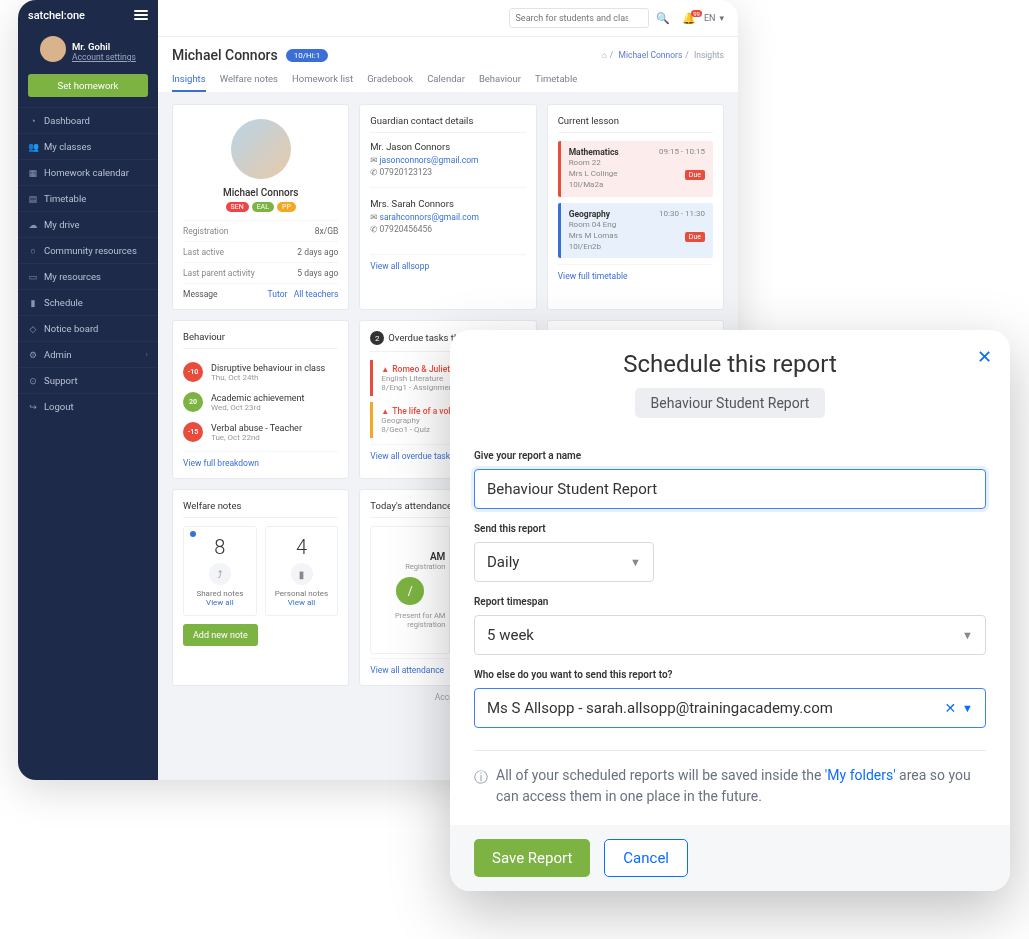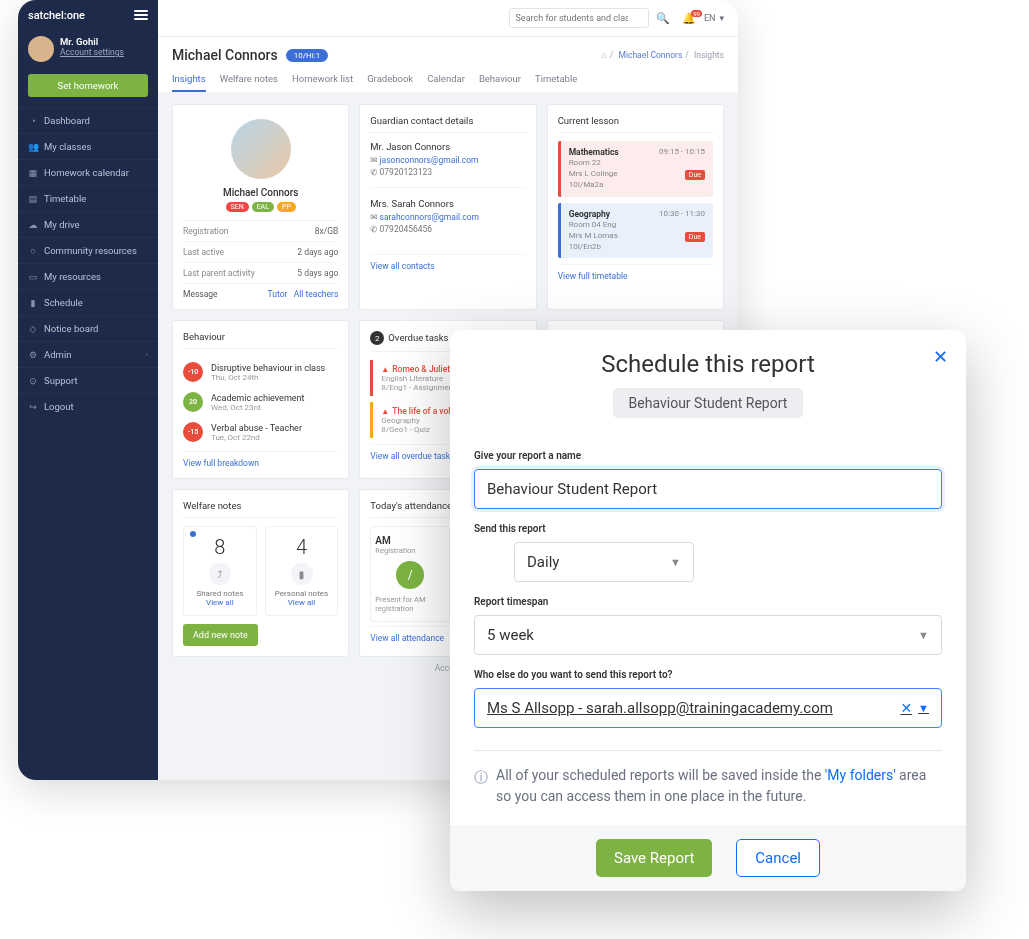--- a/index.html
+++ b/index.html
@@ -13,7 +13,7 @@
   .sidebar-top .brand { font-weight:500; }
   .menu-icon { width:14px; cursor:pointer; }
   .menu-icon div { height:2px; background:#fff; margin:2px 0; border-radius:1px;}
-  .user-block { display:flex; align-items:flex-start; gap:6px; padding:6px 10px; }
+  .user-block { display:flex; align-items:flex-end; gap:6px; padding:6px 10px;margin-left:12px; }
   .avatar-sm { width:26px; height:26px; border-radius:50%; background:#d9b38c; }
   .user-block .name { color:#fff; font-weight:600; font-size:9.5px; }
   .user-block .settings { font-size:8.5px; color:#9aa4bd; text-decoration:underline; }

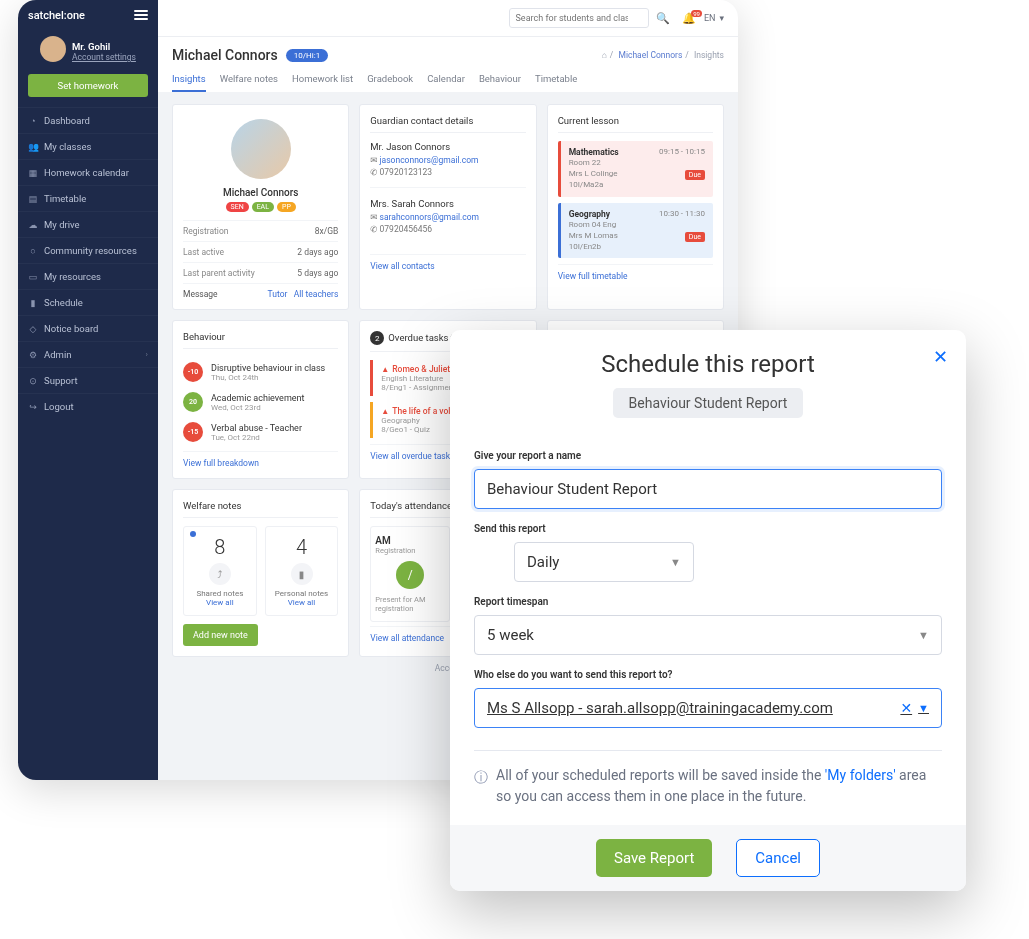--- a/index.html
+++ b/index.html
@@ -264,7 +264,7 @@
             <div class="crow"><span>✉</span> <span class="mail">sarahconnors@gmail.com</span></div>
             <div class="crow"><span>✆</span> <span>07920456456</span></div>
           </div>
-          <span class="card-footer-lnk">View all contacts</span>
+          <span class="card-footer-lnk">View all allsopp</span>
         </div>
 
         <div class="card">

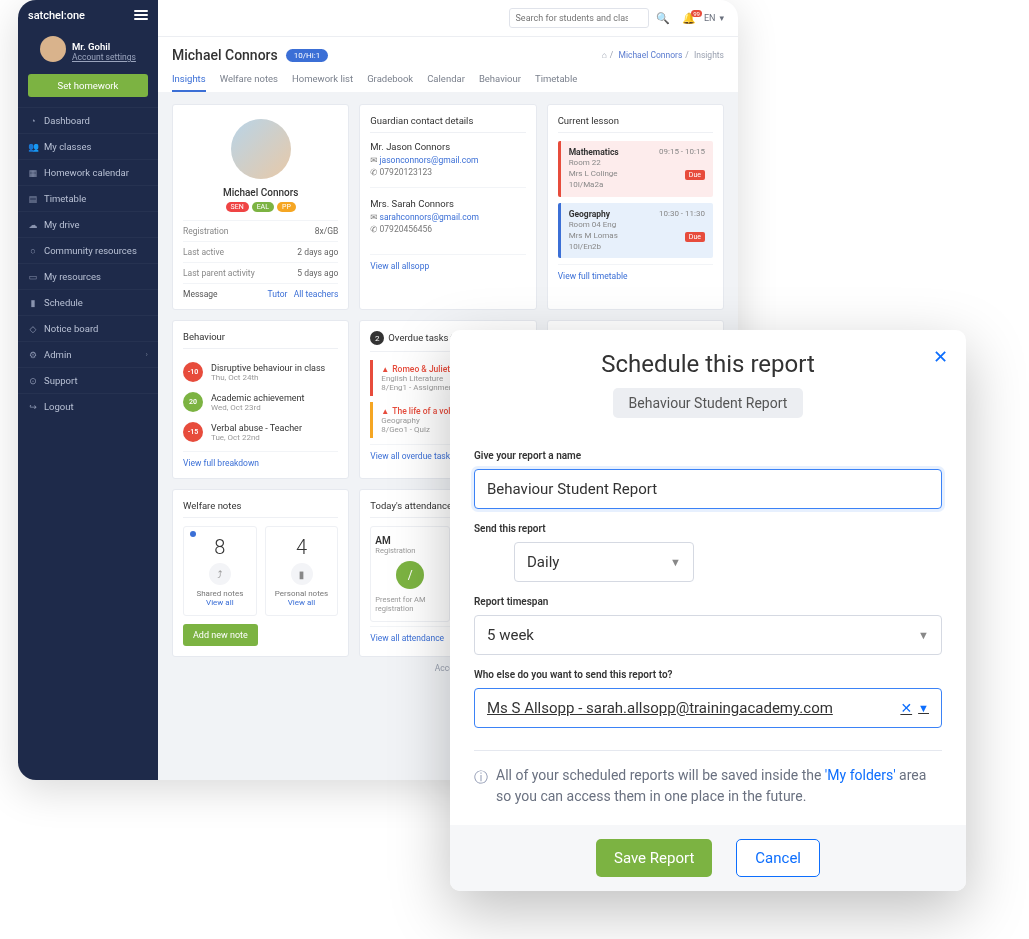--- a/index.html
+++ b/index.html
@@ -94,7 +94,7 @@
   .accept-footer{text-align:center;font-size:8.5px;color:#9aa1b0;padding:6px 0}
 
   
-  .modal { position:absolute; top:330px; left:450px; width:516px; background:#fff; border-radius:10px; box-shadow:0 20px 60px rgba(0,0,0,0.25); overflow:hidden; }
+  .modal { position:absolute; top:330px; left:450px; width:560px; background:#fff; border-radius:20px; box-shadow:0 20px 60px rgba(0,0,0,0.25); overflow:hidden; }
   .modal-head { text-align:center; padding:20px 24px 6px; position:relative; }
   .modal-title { font-size:24px; color:#333; font-weight:400; }
   .modal-close { position:absolute; top:16px; right:18px; color:#0d6efd; font-size:18px; cursor:pointer; }

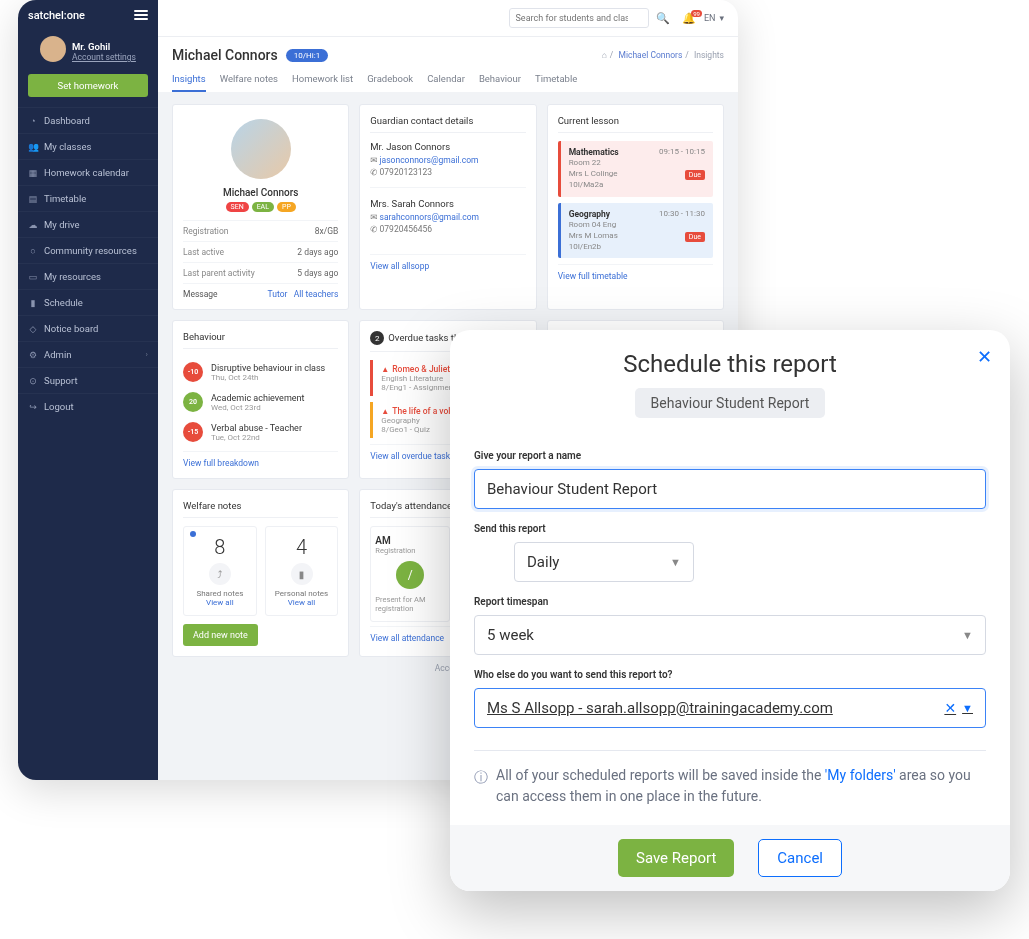--- a/index.html
+++ b/index.html
@@ -85,7 +85,7 @@
   .note-box .va{font-size:8px;color:#3b6fd6}
   .blue-dot{position:absolute;top:4px;left:6px;width:6px;height:6px;border-radius:50%;background:#3b6fd6}
   .add-note{background:#7cb342;color:#fff;font-size:9px;padding:6px 10px;border-radius:3px;display:inline-block;margin-top:8px;cursor:pointer}
-  .att-box{border:1px solid #eef0f4;border-radius:3px;text-align:left;padding:8px 4px;width:80px}
+  .att-box{border:1px solid #eef0f4;border-radius:3px;text-align:right;padding:24px 4px;width:80px}
   .att-box .lbl{font-size:10px;font-weight:600;color:#333}
   .att-box .sub{font-size:7.5px;color:#999}
   .att-circle{width:28px;height:28px;border-radius:50%;background:#7cb342;color:#fff;display:flex;align-items:center;justify-content:center;margin:6px auto;font-size:12px}

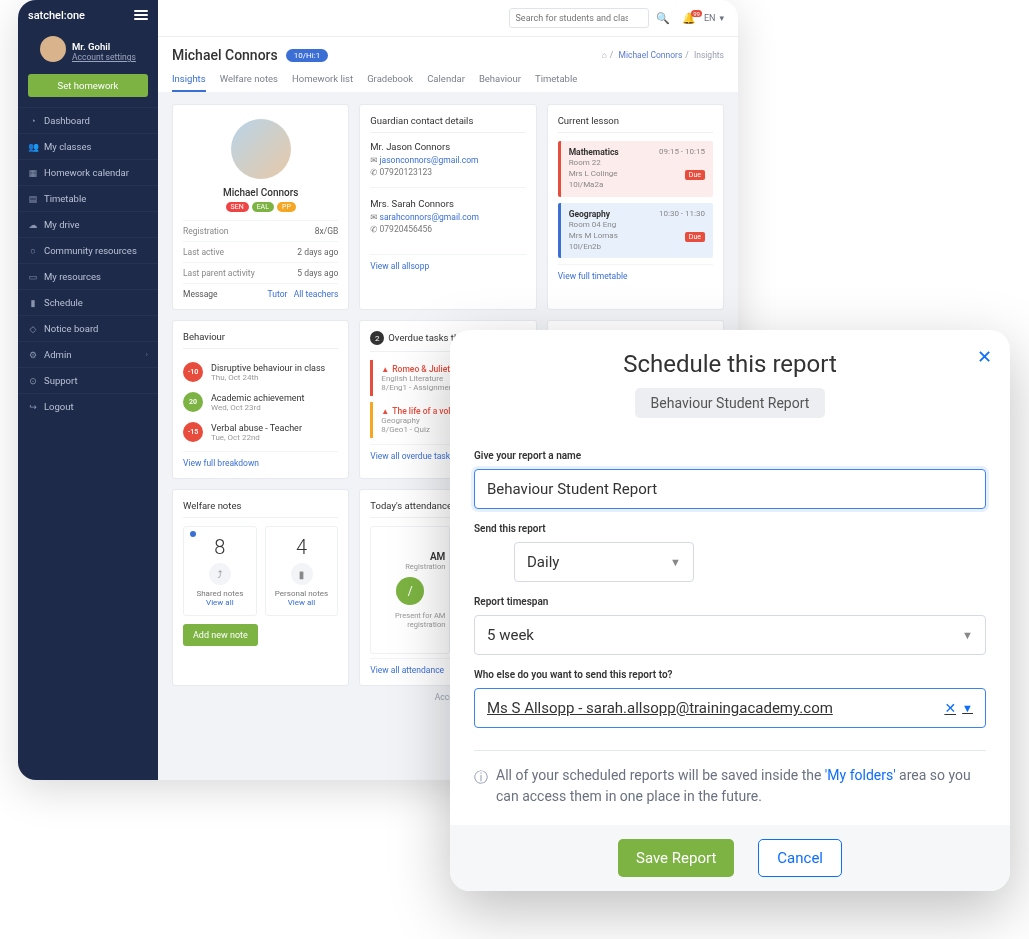--- a/index.html
+++ b/index.html
@@ -103,7 +103,7 @@
   .fld-label { font-size:10px; font-weight:600; color:#333; margin:14px 0 8px; }
   .fld-input { width:100%; border:1px solid #3b82f6; border-radius:4px; padding:10px 12px; font-size:15px; color:#333; outline:none; box-shadow:0 0 0 3px rgba(59,130,246,0.12);}
   .fld-select { width:100%; border:1px solid #d5d9e2; border-radius:4px; padding:10px 12px; font-size:15px; color:#333; background:#fff; display:flex; justify-content:space-between; align-items:center; cursor:pointer;}
-  .fld-select.narrow { width:180px;margin-left:40px; }
+  .fld-select.narrow { width:180px; }
   .caret{ color:#888; font-size:11px;}
   .recip { width:100%; border:1px solid #3b82f6; border-radius:4px; padding:10px 12px; font-size:15px; color:#333; display:flex; align-items:center;text-decoration:underline; }
   .recip .x { margin-left:auto; color:#0d6efd; font-size:14px; cursor:pointer; padding:0 6px;}

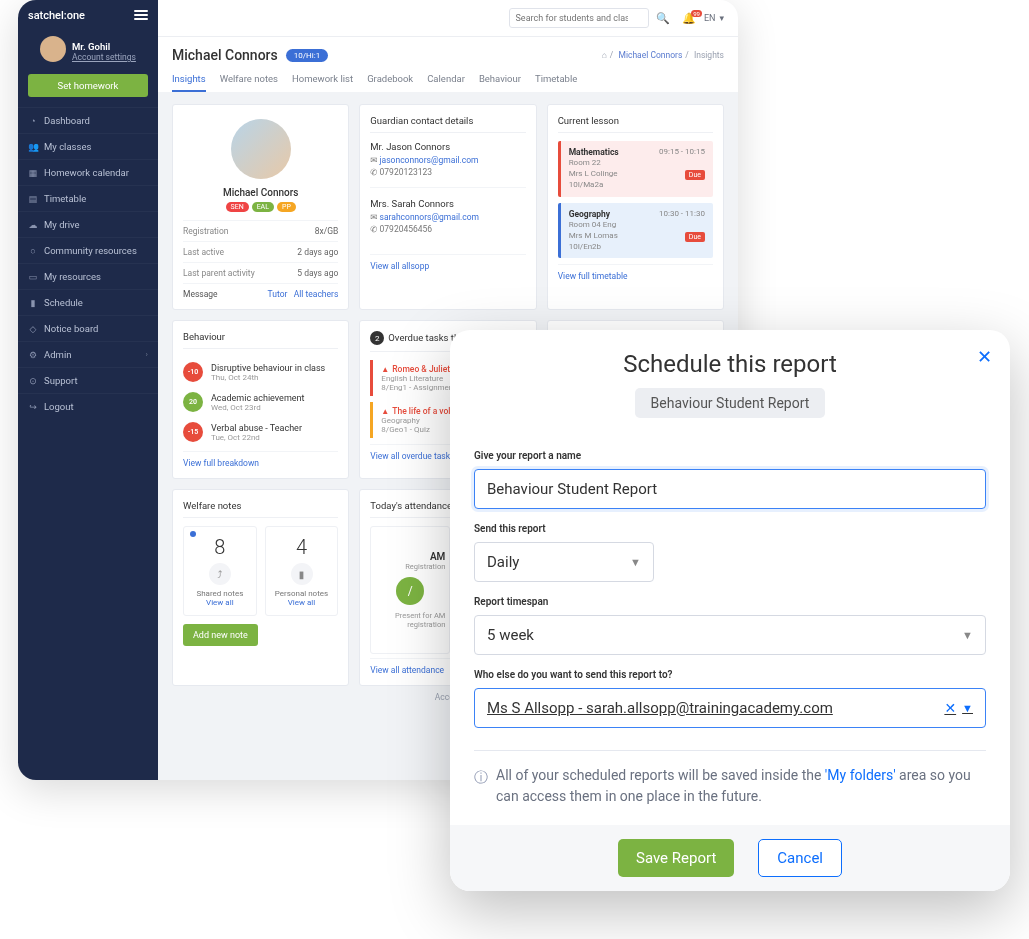--- a/index.html
+++ b/index.html
@@ -105,7 +105,7 @@
   .fld-select { width:100%; border:1px solid #d5d9e2; border-radius:4px; padding:10px 12px; font-size:15px; color:#333; background:#fff; display:flex; justify-content:space-between; align-items:center; cursor:pointer;}
   .fld-select.narrow { width:180px; }
   .caret{ color:#888; font-size:11px;}
-  .recip { width:100%; border:1px solid #3b82f6; border-radius:4px; padding:10px 12px; font-size:15px; color:#333; display:flex; align-items:center;text-decoration:underline; }
+  .recip { width:100%; border:1px solid #3b82f6; border-radius:4px; padding:10px 12px; font-size:15px; color:#333; display:flex; align-items:center; }
   .recip .x { margin-left:auto; color:#0d6efd; font-size:14px; cursor:pointer; padding:0 6px;}
   .recip .caret { color:#0d6efd; }
   .modal-hr{border:none;border-top:1px solid #e5e8ef;margin:22px 0 14px}

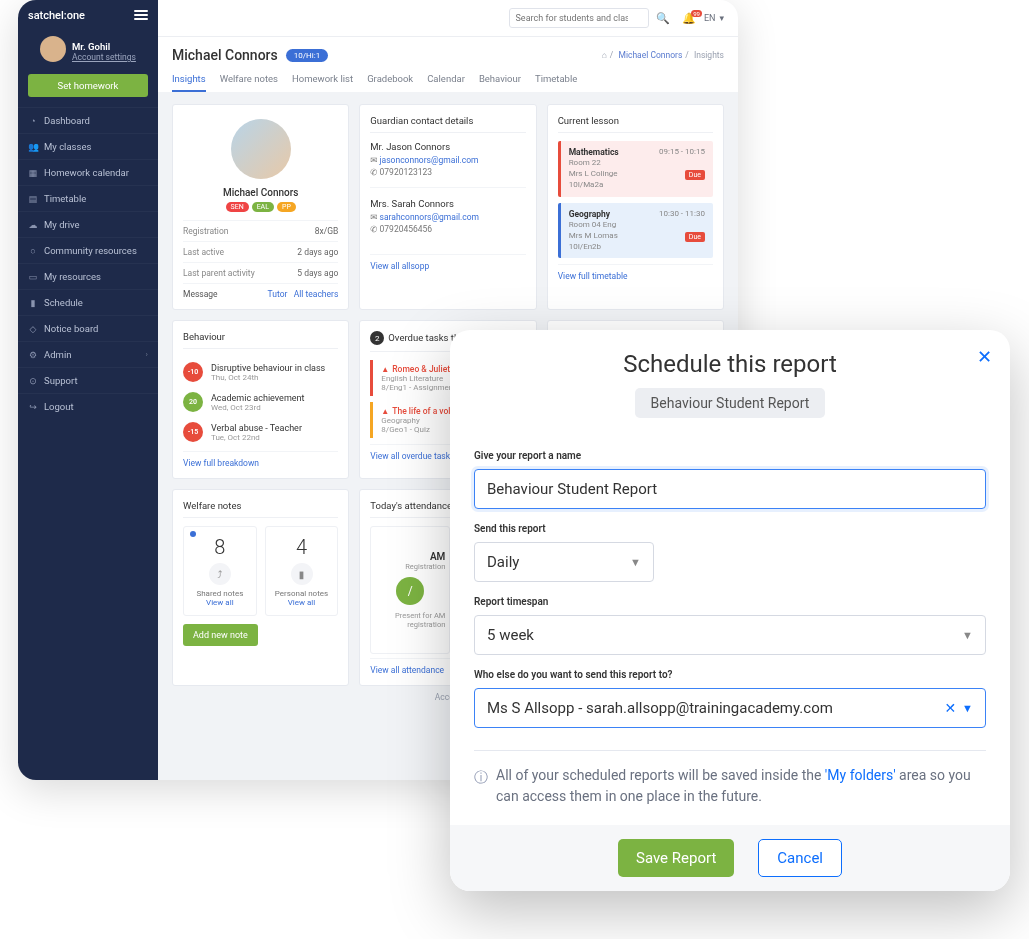--- a/index.html
+++ b/index.html
@@ -112,7 +112,7 @@
   .info-row { display:flex; gap:8px; font-size:14px; color:#6a7180; line-height:1.5; align-items:flex-start;}
   .info-ic { color:#8a94af; font-size:14px; margin-top:2px;}
   .info-row .hl { color:#0d6efd; }
-  .modal-footer { background:#f6f7f9; padding:14px 24px; display:flex; justify-content:center; gap:24px;}
+  .modal-footer { background:#f6f7f9; padding:14px 24px; display:flex; justify-content:flex-start; gap:14px;}
   .btn-save { background:#7cb342; color:#fff; border:none; padding:9px 18px; font-size:15px; border-radius:5px; cursor:pointer;}
   .btn-cancel { background:#fff; color:#0d6efd; border:1px solid #0d6efd; padding:9px 18px; font-size:15px; border-radius:5px; cursor:pointer;}
 </style>

